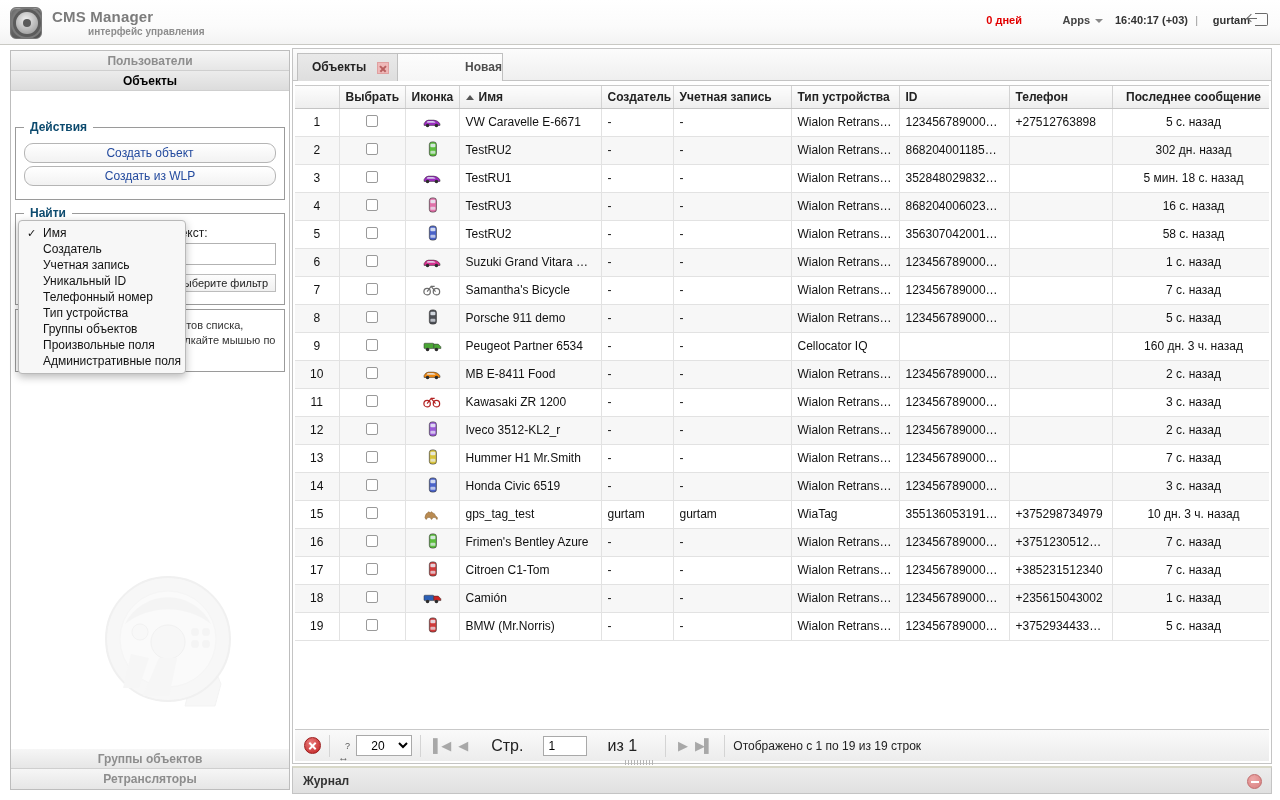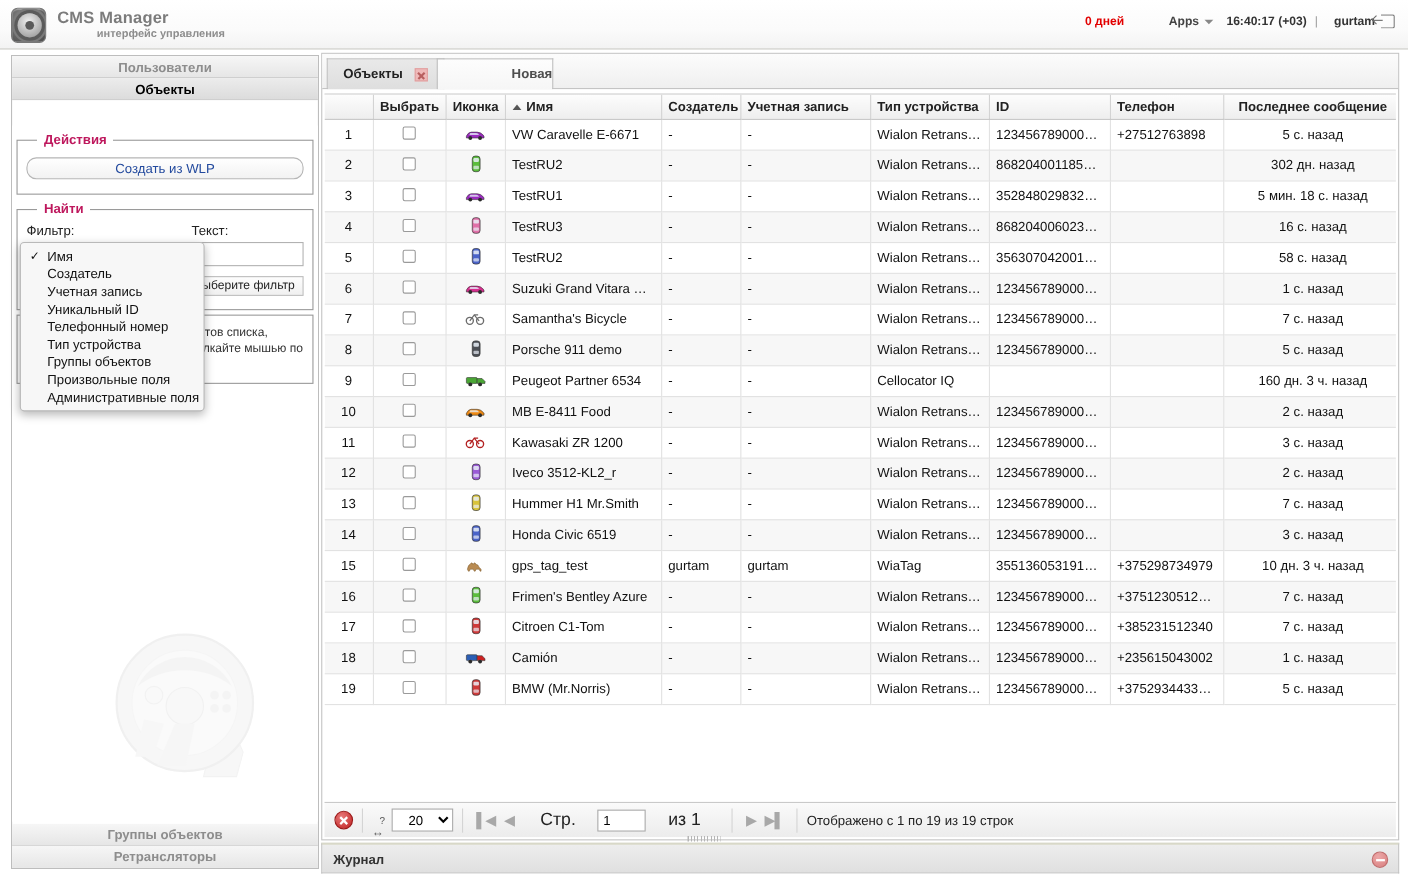--- a/index.html
+++ b/index.html
@@ -104,7 +104,7 @@
     border: 1px solid #9a9a9a; background: #fff;
   }
   fieldset.panel > legend {
-    font-size: 12px; font-weight: bold; color: #be185d; padding: 0 6px; margin-left: 10px;
+    font-size: 12px; font-weight: bold; color: #0c4a6e; padding: 0 6px;
   }
   .side-btn {
     display:block; width: 100%; margin: 3px 0;

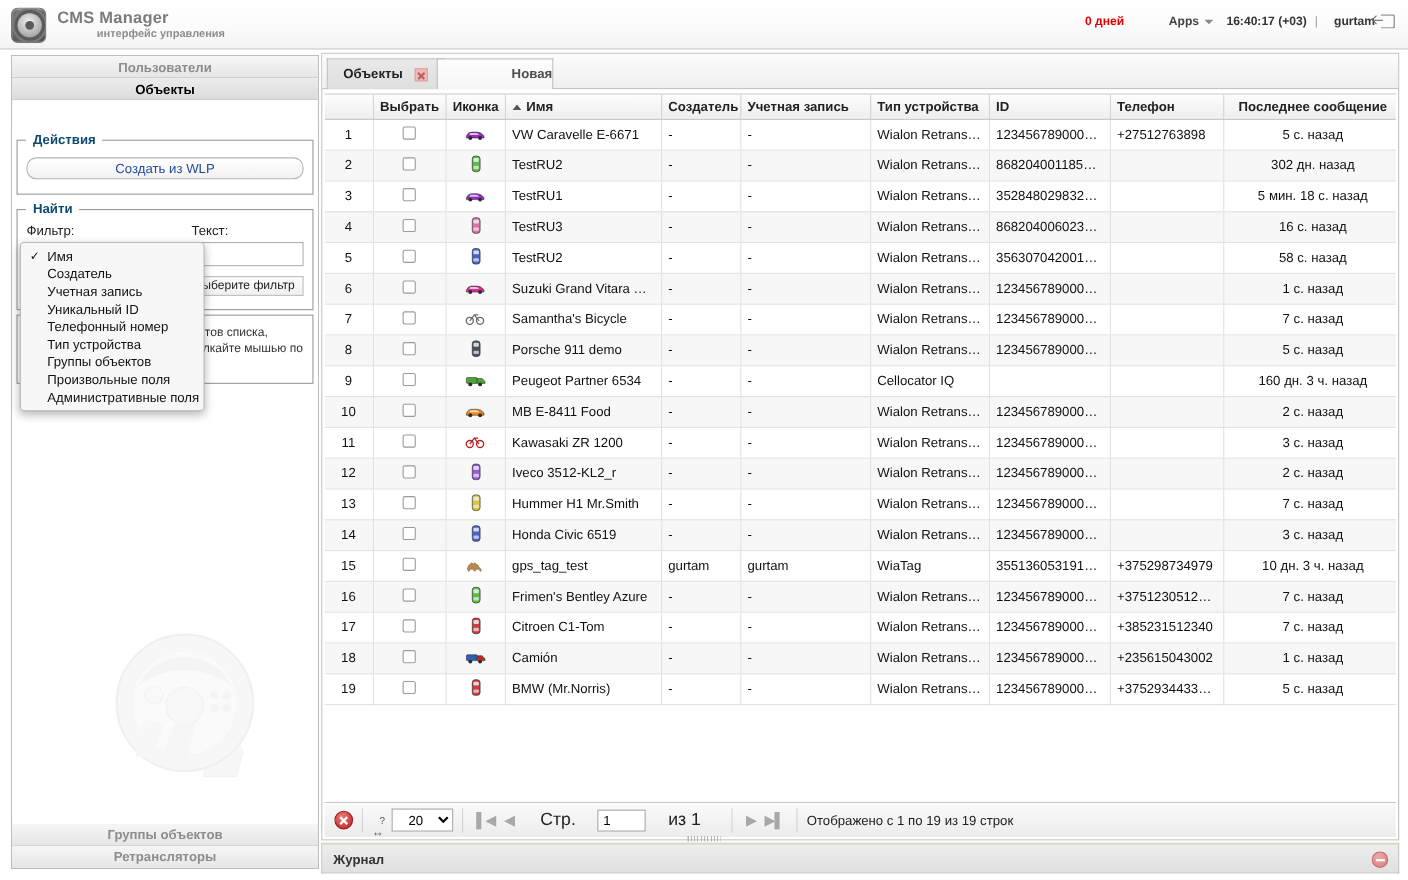--- a/index.html
+++ b/index.html
@@ -299,6 +299,7 @@
 
       <fieldset class="panel">
         <legend>Действия</legend>
+        <div class="side-btn">Создать объект</div>
         <div class="side-btn">Создать из WLP</div>
       </fieldset>
 

